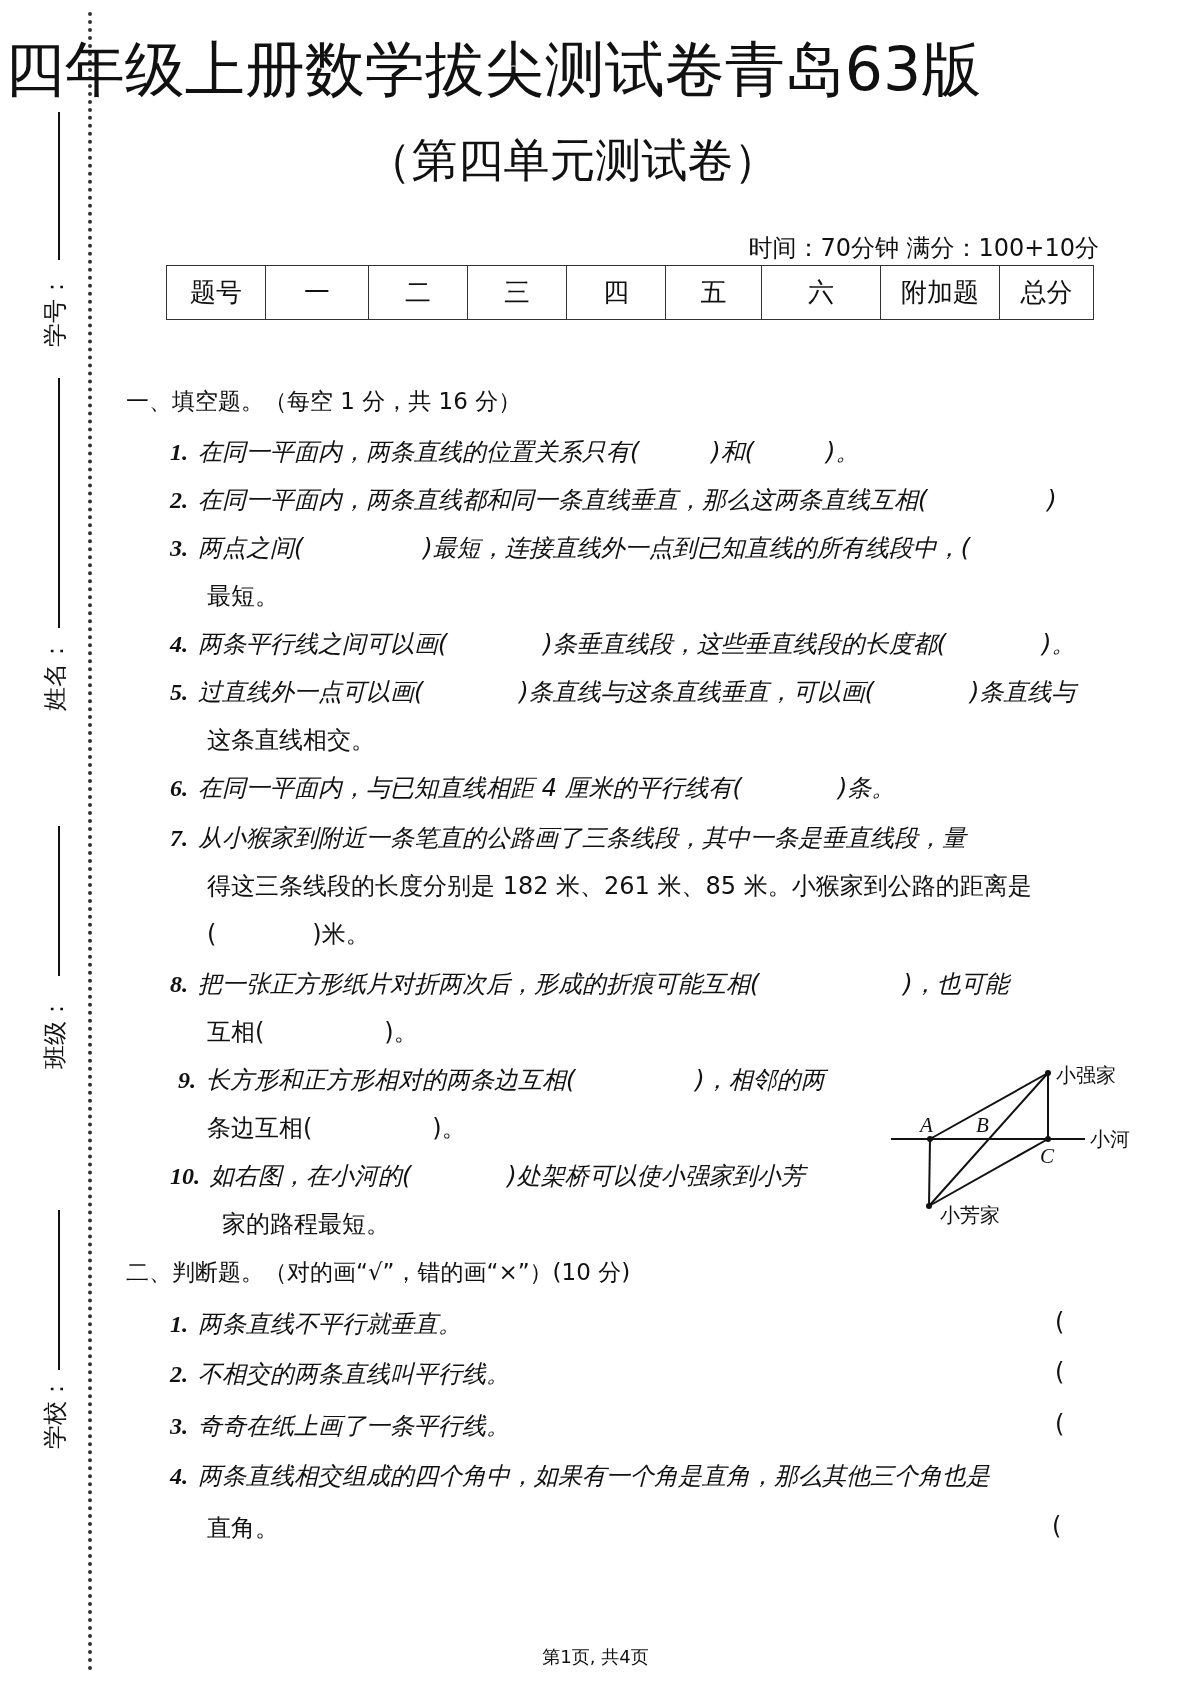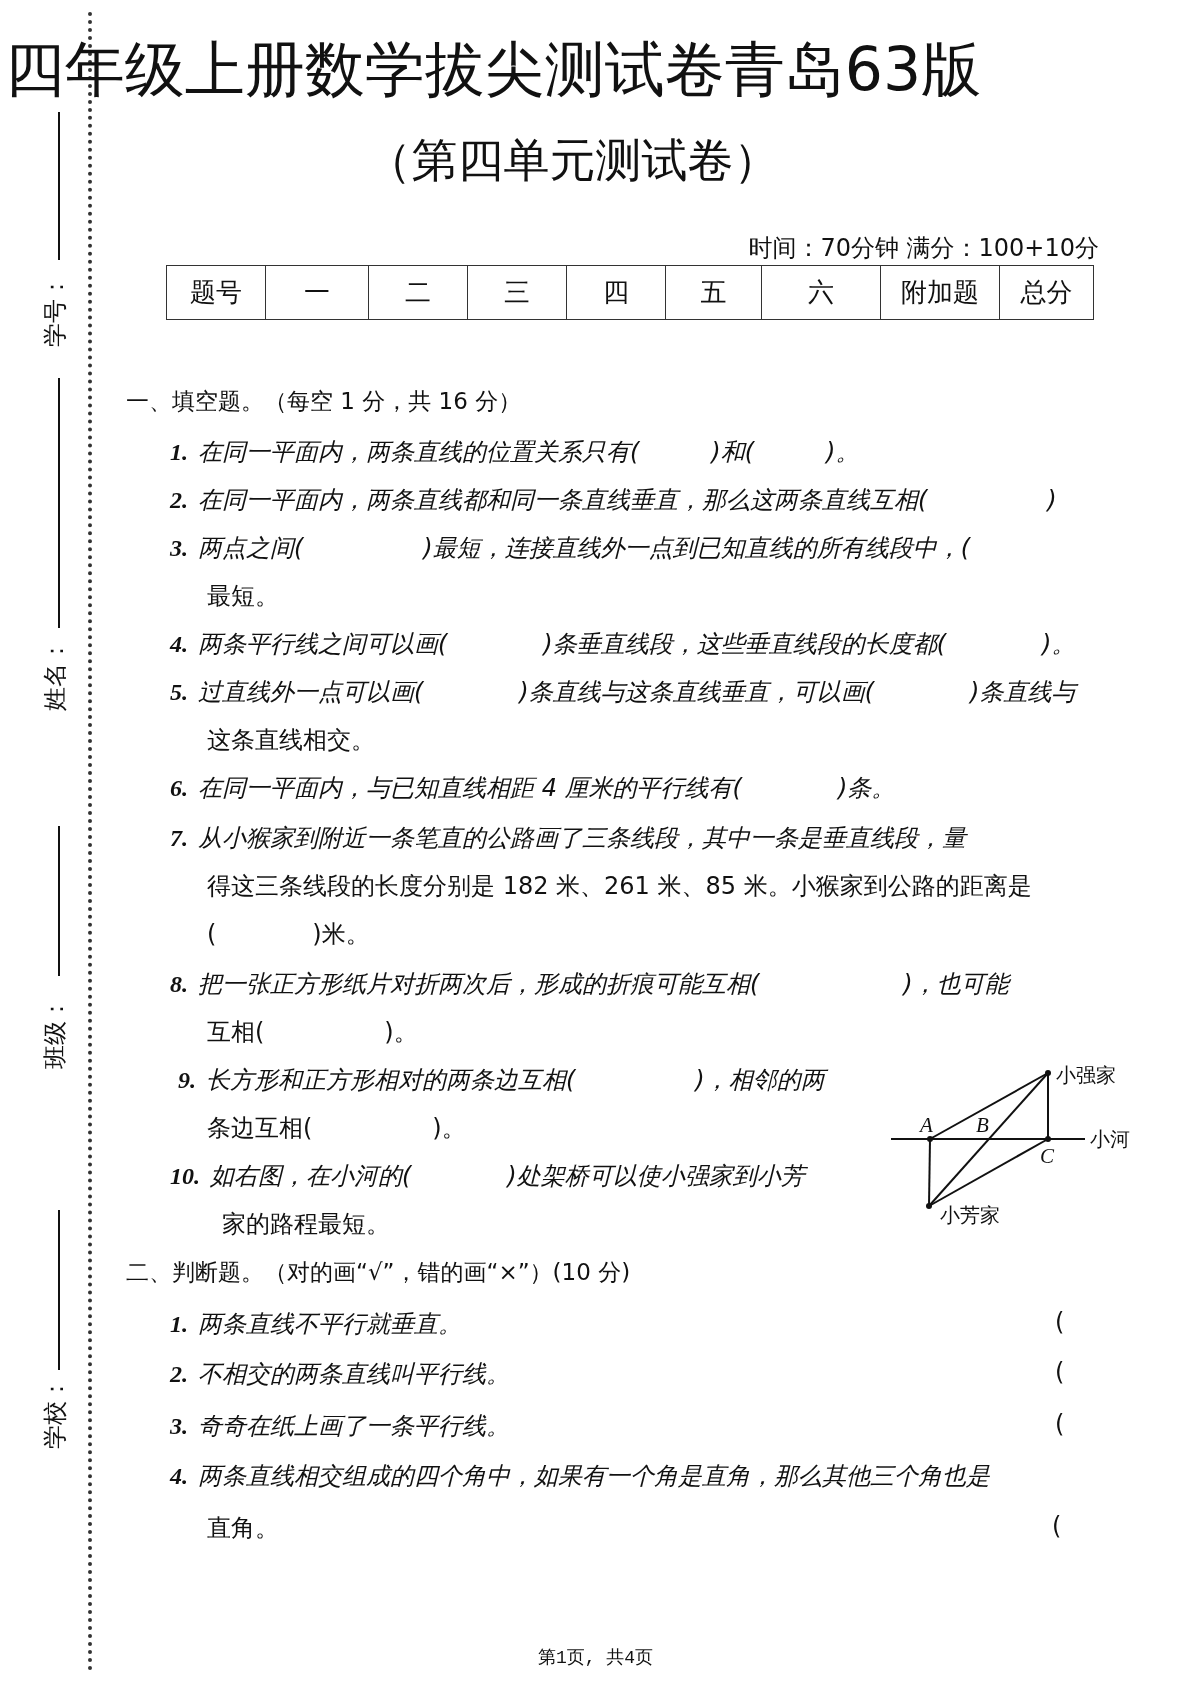--- a/index.html
+++ b/index.html
@@ -22,7 +22,7 @@
   .q .txt { }
   .cont { position:absolute; left:207px; font-size:24px; white-space:nowrap; }
   .paren { position:absolute; font-size:24px; }
-  .footer { position:absolute; left:0; width:1191px; top:1645px; text-align:center; font-size:18px;font-family:Liberation Mono, monospace; }
+  .footer { position:absolute; left:0; width:1191px; top:1645px; text-align:center; font-size:18px; }
   svg.diagram { position:absolute; left:880px; top:1050px; }
   .diag-label { font-size:20px; fill:#111; }
   .diag-letter { font-size:21px; font-style:italic; fill:#111; font-family:"Liberation Serif", serif; }

